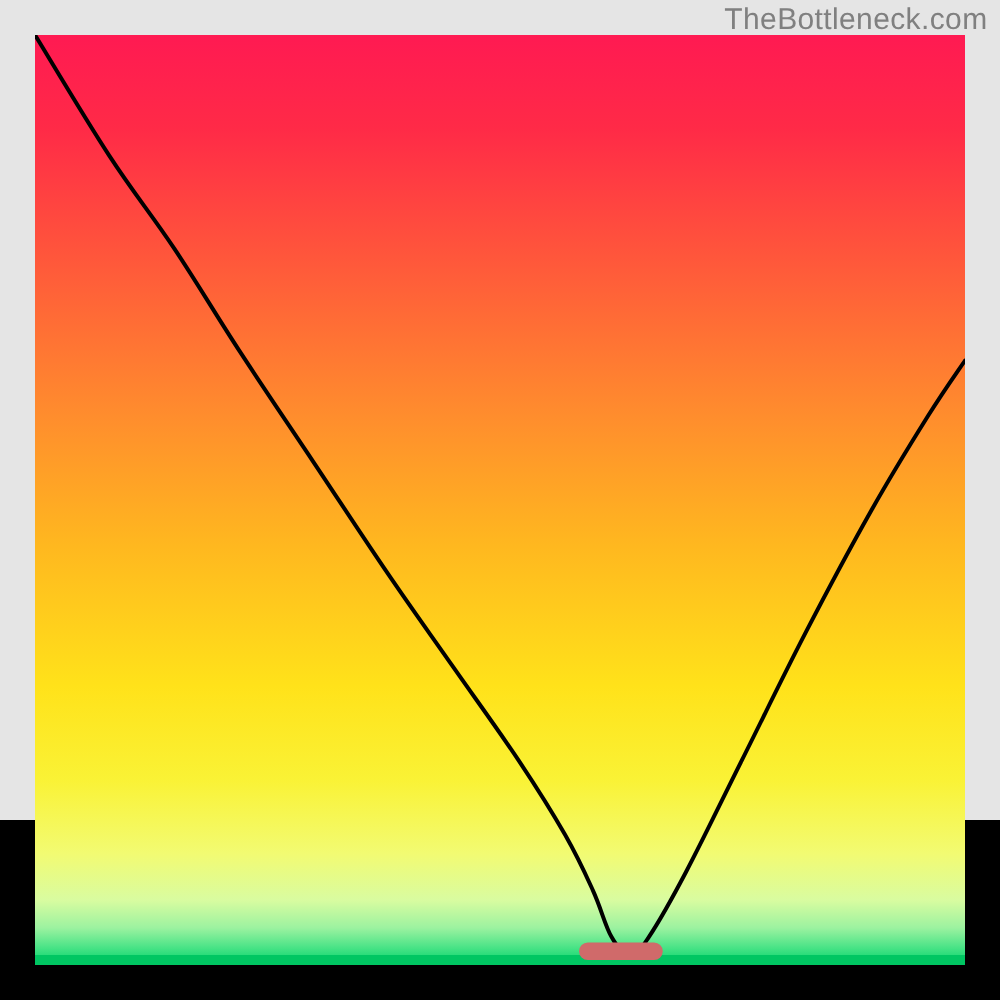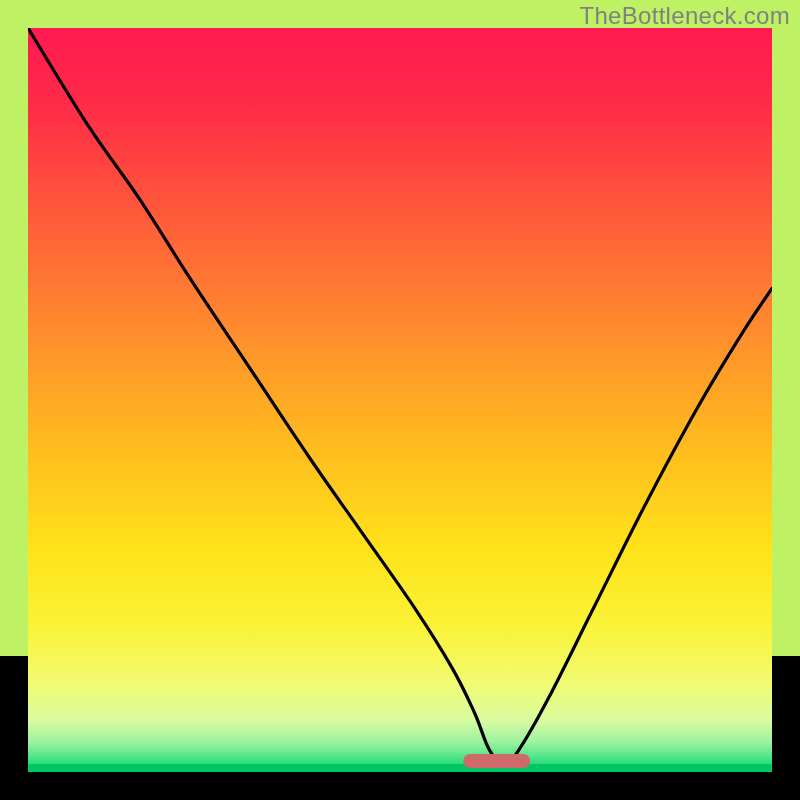--- a/index.html
+++ b/index.html
@@ -17,7 +17,7 @@
     top: 0;
     width: 800px;
     height: 656px;
-    background: #bef264;
+    background: #e5e5e5;
   }
   .watermark {
     position: absolute;

